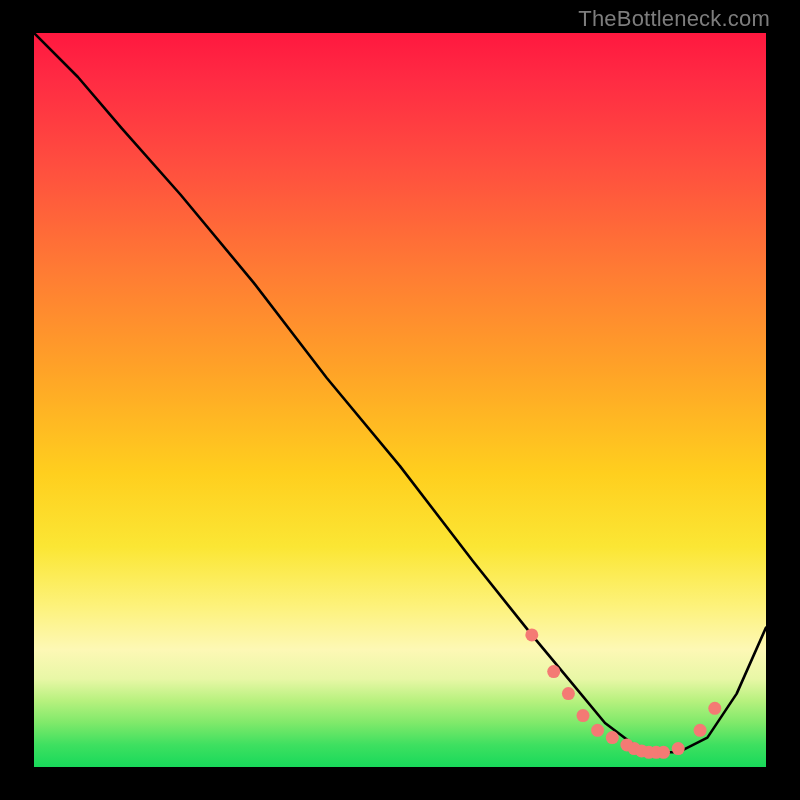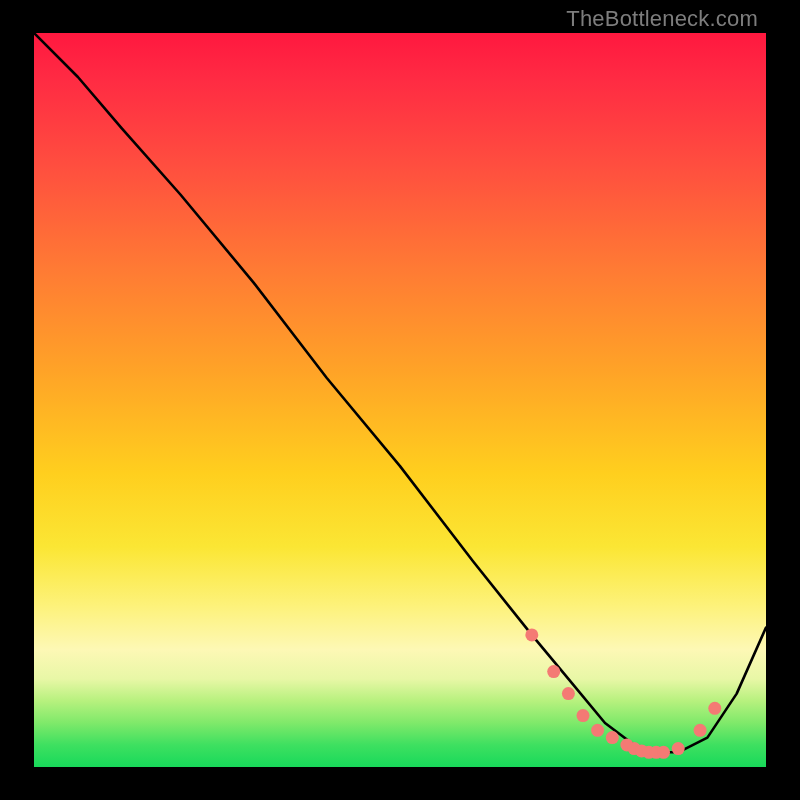--- a/index.html
+++ b/index.html
@@ -53,7 +53,7 @@
   .watermark {
     position: absolute;
     top: 6px;
-    right: 42px;
+    right: 30px;
     color: #7d7d7d;
     font-family: Arial, Helvetica, sans-serif;
     font-size: 22px;

